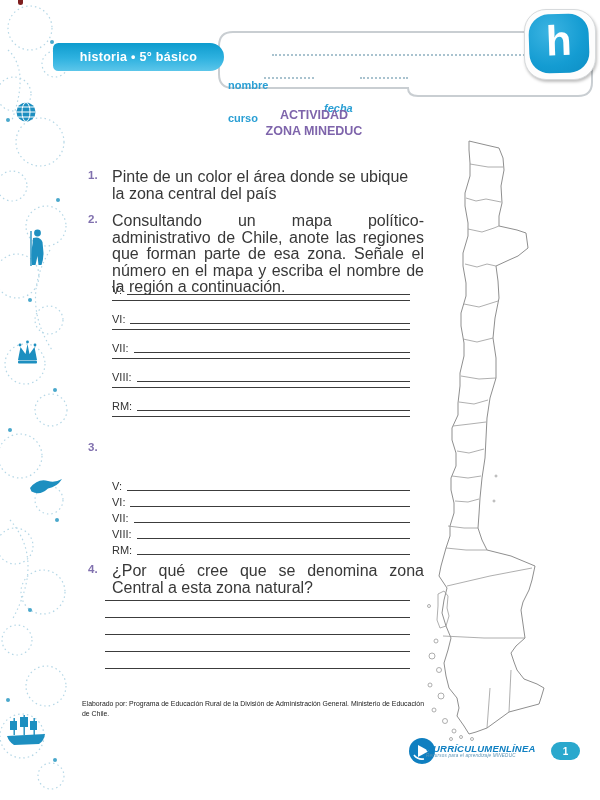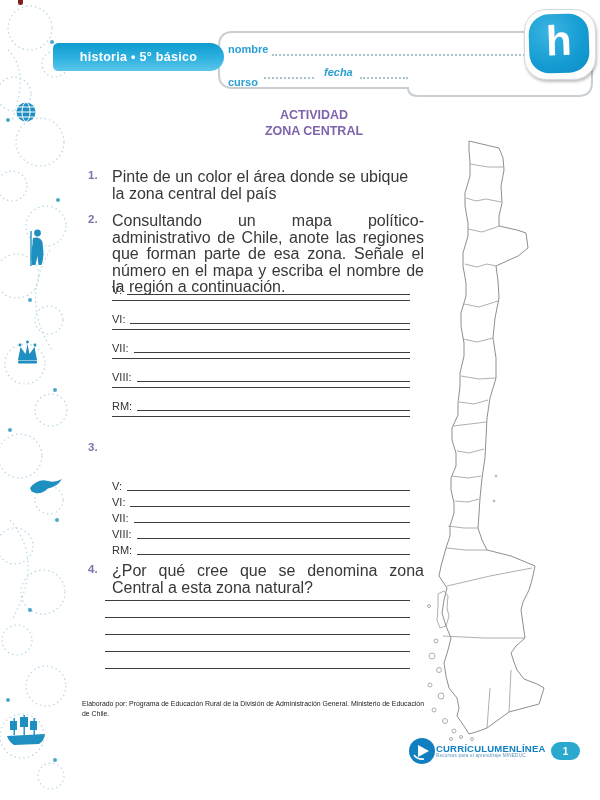--- a/index.html
+++ b/index.html
@@ -11,7 +11,7 @@
           background:linear-gradient(180deg,#0d9bce 0%,#2fb2e0 55%,#5cc6ea 100%);
           border-radius:6px 16px 16px 6px;display:flex;align-items:center;justify-content:center;
           color:#fff;font-size:12.5px;font-weight:bold;letter-spacing:.3px;}
-  .fieldlabel{color:#2a9fd4;font-size:11px;font-weight:bold;}
+  .fieldlabel{color:#2a9fd4;font-size:11px;font-weight:bold;margin-top:36px;}
   .dots{border-bottom:2px dotted #a9c3cf;height:12px;}
   #hlogo-outer{left:524px;top:9px;width:70px;height:69px;background:#fdfdfd;border:1px solid #d7dadc;
           border-radius:22px;box-shadow:1px 2px 3px rgba(0,0,0,.25);}

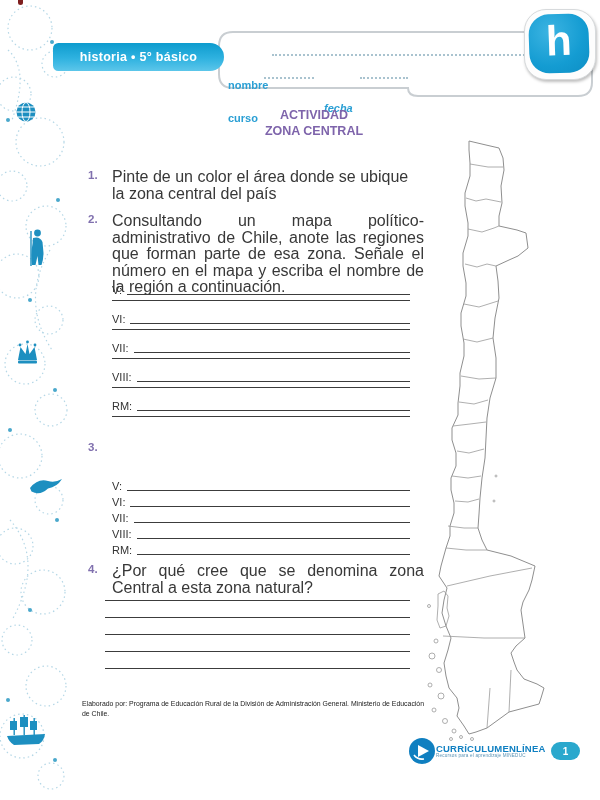--- a/index.html
+++ b/index.html
@@ -139,7 +139,7 @@
 
   <div id="titleblock" class="abs">
     <div>ACTIVIDAD</div>
-    <div>ZONA CENTRAL</div>
+    <div>ZONA MINEDUC</div>
   </div>
 
   <span class="abs qnum" style="left:88px;top:169px;">1.</span>

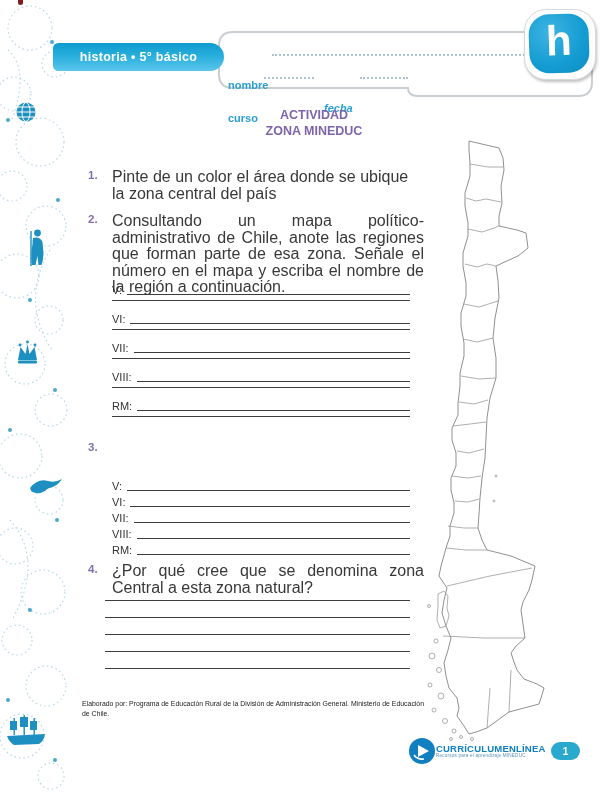--- a/index.html
+++ b/index.html
@@ -261,7 +261,7 @@
     <path d="M10 8 L21 14 L10 20 Z" fill="#ffffff"></path>
     <path d="M6 18 A 10 9 0 0 0 16 22" stroke="#ffffff" stroke-width="1.6" fill="none"></path>
   </svg>
-  <div class="abs" style="left:436px;top:744px;">
+  <div class="abs" style="left:426px;top:744px;font-style:italic;">
     <div id="brandtext">CURRÍCULUMENLÍNEA</div>
     <div id="brandtag">Recursos para el aprendizaje MINEDUC</div>
   </div>

